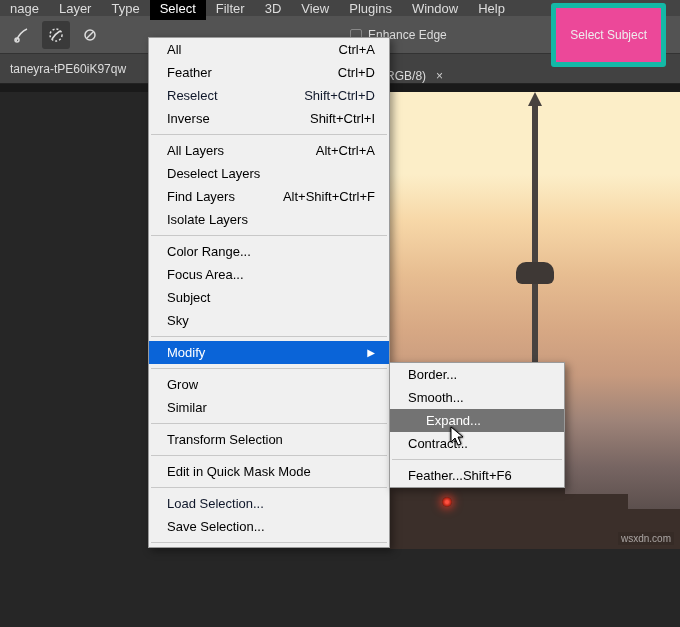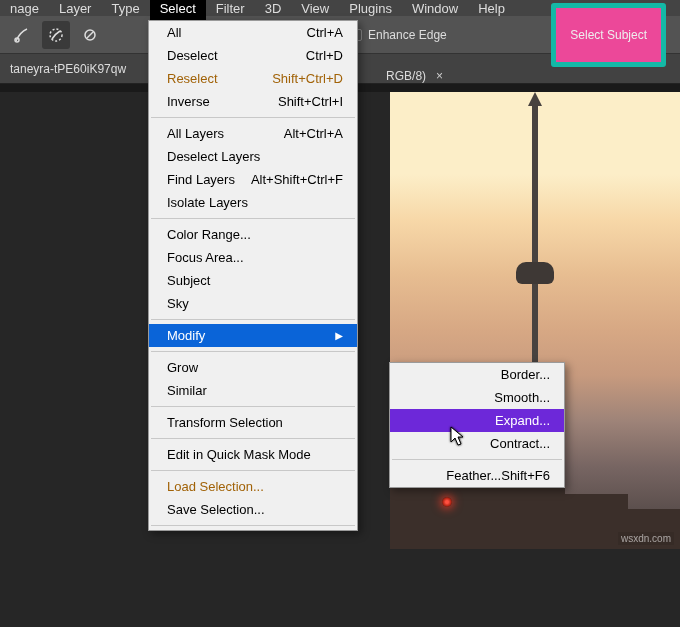--- a/index.html
+++ b/index.html
@@ -41,7 +41,7 @@
   .watermark { position:absolute; right:6px; bottom:4px; font-size:10px; color:#ffffff; opacity:.55; background:rgba(0,0,0,.15); padding:1px 3px;}
   
   .dropdown {
-    position:absolute; left:148px; top:20px; width:210px;
+    position:absolute; left:148px; top:37px; width:242px;
     background:#f0f0f0; border:1px solid #9a9a9a; box-shadow: 3px 3px 8px rgba(0,0,0,.4);
     font-size: 13px; color:#000; z-index: 20;
   }

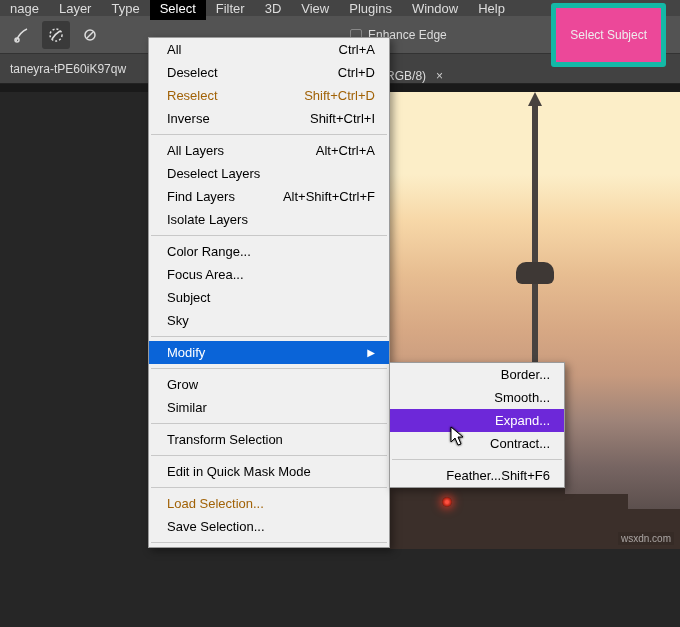--- a/index.html
+++ b/index.html
@@ -131,7 +131,7 @@
       <span>Ctrl+A</span>
     </div>
     <div class="dd-row">
-      <span>Deselect</span>
+      <span>Feather</span>
       <span>Ctrl+D</span>
     </div>
     <div class="dd-row disabled">

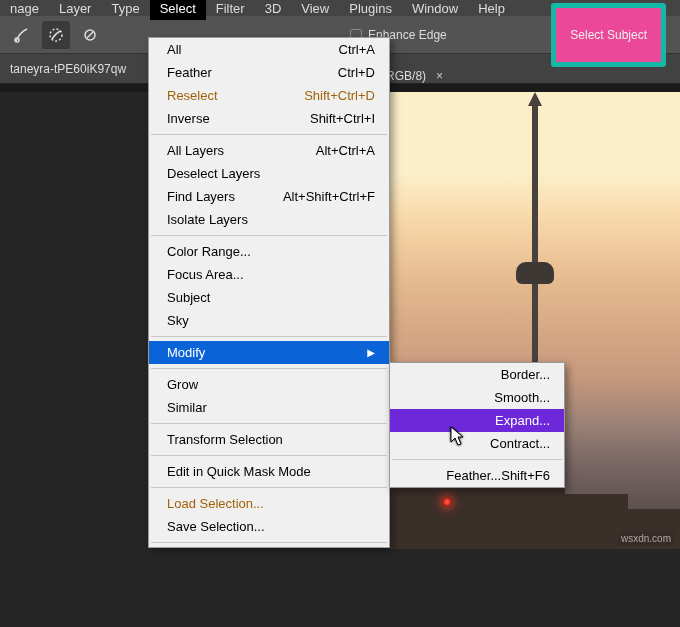--- a/index.html
+++ b/index.html
@@ -47,7 +47,7 @@
   }
   .dd-row { display:flex; justify-content:space-between; align-items:center; padding: 4px 14px 4px 18px; white-space:nowrap; position:relative; }
   .dd-row.hover { background:#0a64d8; color:#fff; }
-  .dd-row.disabled { color:#a16207; }
+  .dd-row.disabled { color:#0f172a; }
   .dd-sep { height:1px; background:#c8c8c8; margin: 4px 2px; }
   .dd-row .arrow { font-size:10px; }
   

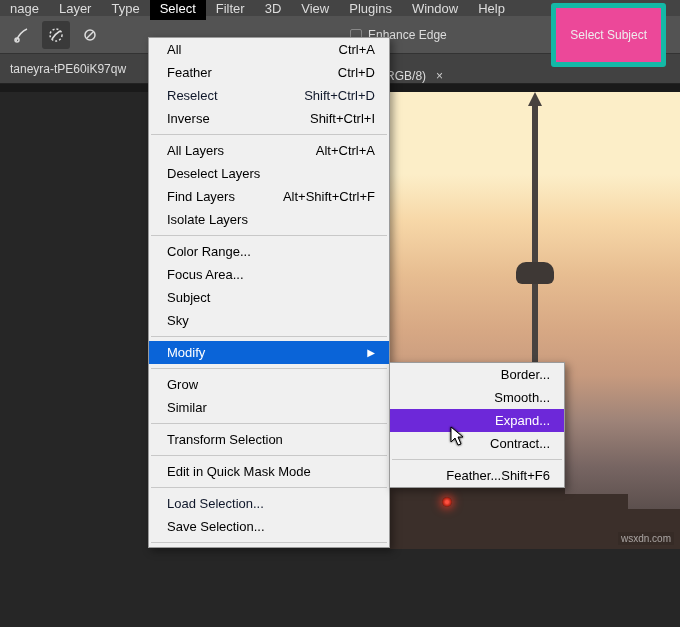--- a/index.html
+++ b/index.html
@@ -56,7 +56,7 @@
     background:#f0f0f0; border:1px solid #9a9a9a; box-shadow: 3px 3px 8px rgba(0,0,0,.4);
     font-size: 13px; color:#000; z-index: 30;
   }
-  .sm-row { display:flex; justify-content:flex-end; padding: 4px 14px 4px 18px; }
+  .sm-row { display:flex; justify-content:flex-start; padding: 4px 14px 4px 18px; }
   .sm-row.hover { background:#6d28d9; color:#fff;padding-left:36px; }
   .sm-sep { height:1px; background:#c8c8c8; margin: 4px 2px; }
   

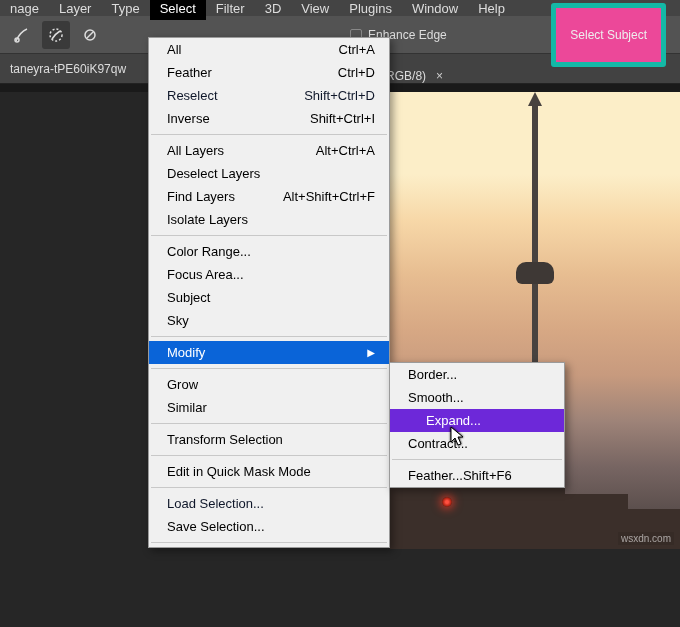--- a/index.html
+++ b/index.html
@@ -57,7 +57,7 @@
     font-size: 13px; color:#000; z-index: 30;
   }
   .sm-row { display:flex; justify-content:flex-start; padding: 4px 14px 4px 18px; }
-  .sm-row.hover { background:#6d28d9; color:#fff;padding-left:36px; }
+  .sm-row.hover { background:#737373; color:#fff;padding-left:36px; }
   .sm-sep { height:1px; background:#c8c8c8; margin: 4px 2px; }
   
   .cursor { position:absolute; left:450px; top:426px; z-index:40; width:16px; height:22px; }

